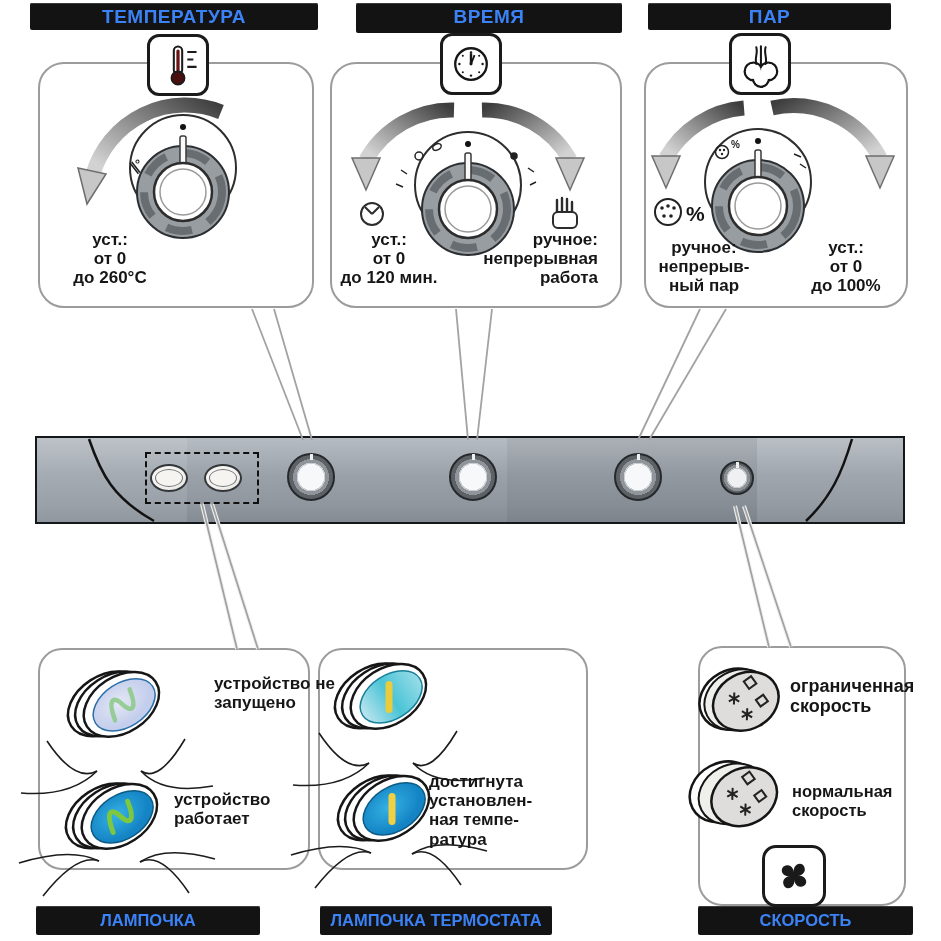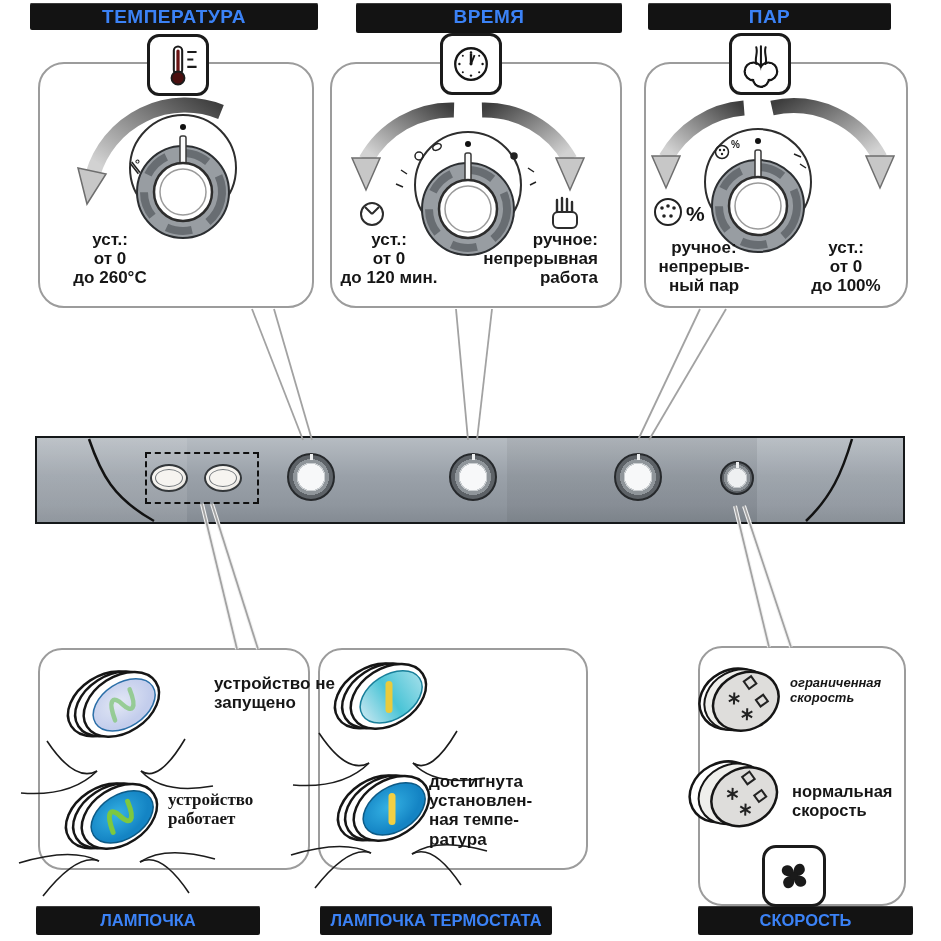--- a/index.html
+++ b/index.html
@@ -351,7 +351,7 @@
 установлен-
 ная темпе-
 ратура</div>
-  <div class="cap" style="left:790px;top:676px;width:118px;font-size:13px;font-style:italic;">ограниченная
+  <div class="cap" style="left:790px;top:676px;width:118px;font-size:18px;">ограниченная
 скорость</div>
   <div class="cap" style="left:792px;top:782px;width:118px;font-size:16.5px;">нормальная
 скорость</div>

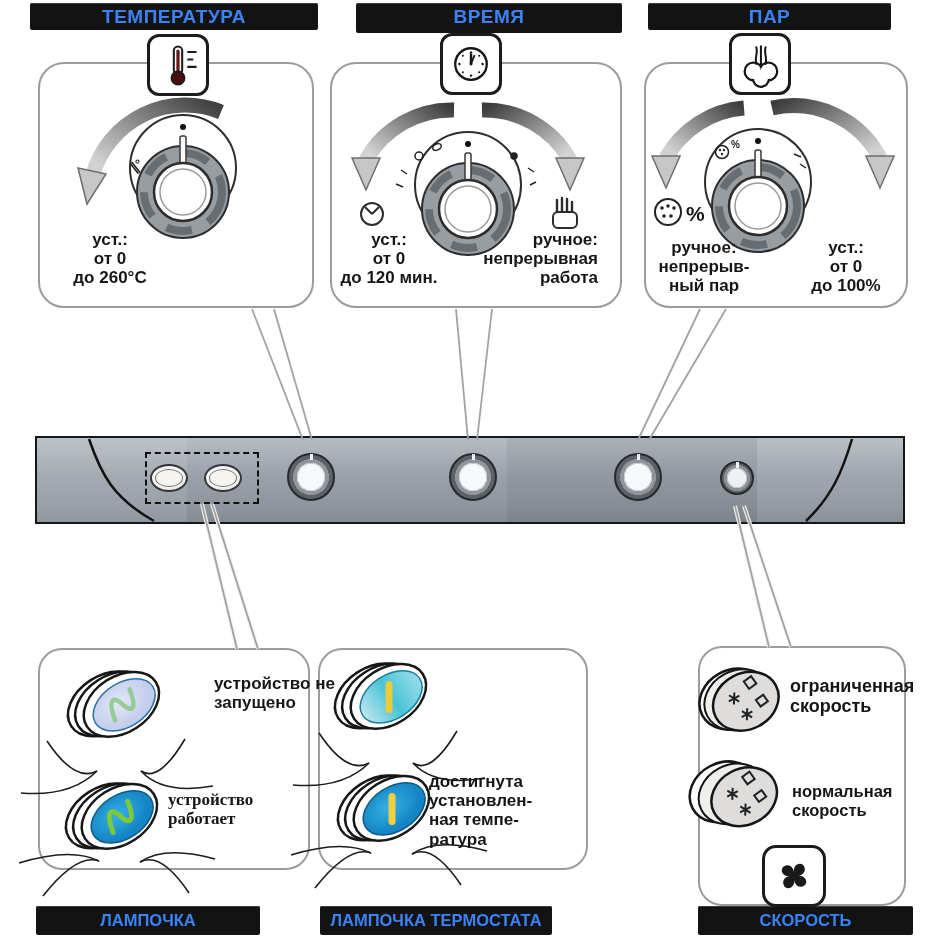--- a/index.html
+++ b/index.html
@@ -345,7 +345,7 @@
 
   <div class="cap" style="left:174px;top:674px;width:130px;margin-left:40px;">устройство не
 запущено</div>
-  <div class="cap" style="left:168px;top:790px;width:130px;font-family:Liberation Serif, serif;">устройство
+  <div class="cap" style="left:174px;top:790px;width:130px;">устройство
 работает</div>
   <div class="cap" style="left:429px;top:772px;width:140px;">достигнута
 установлен-

